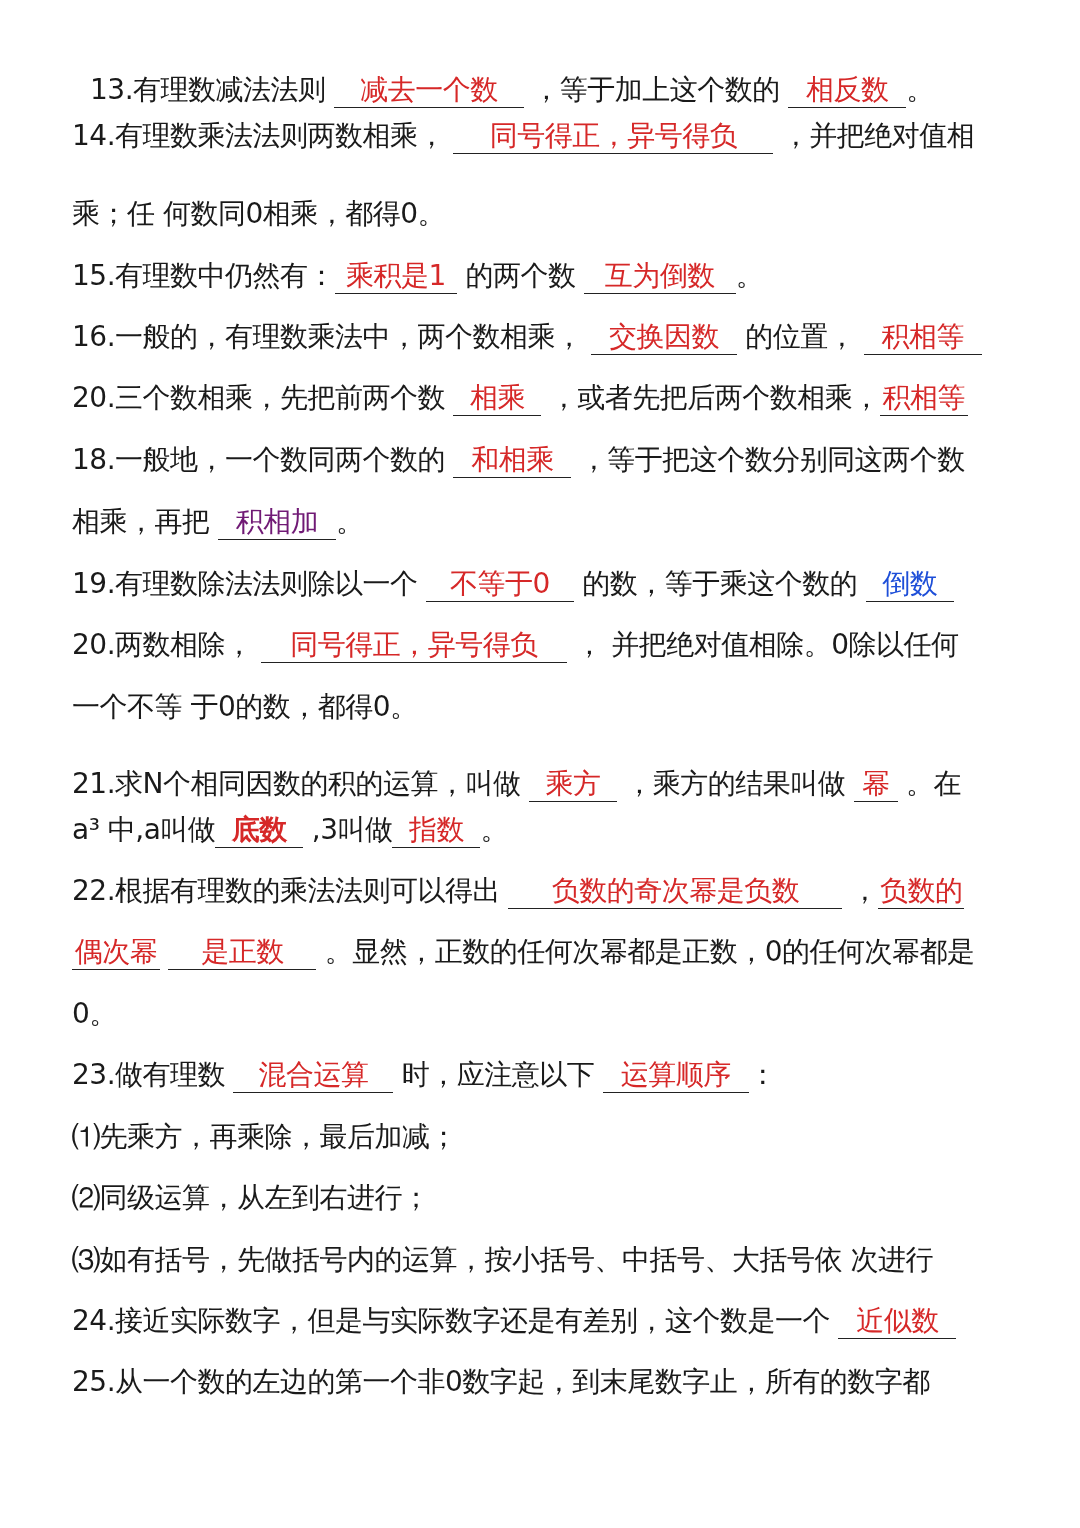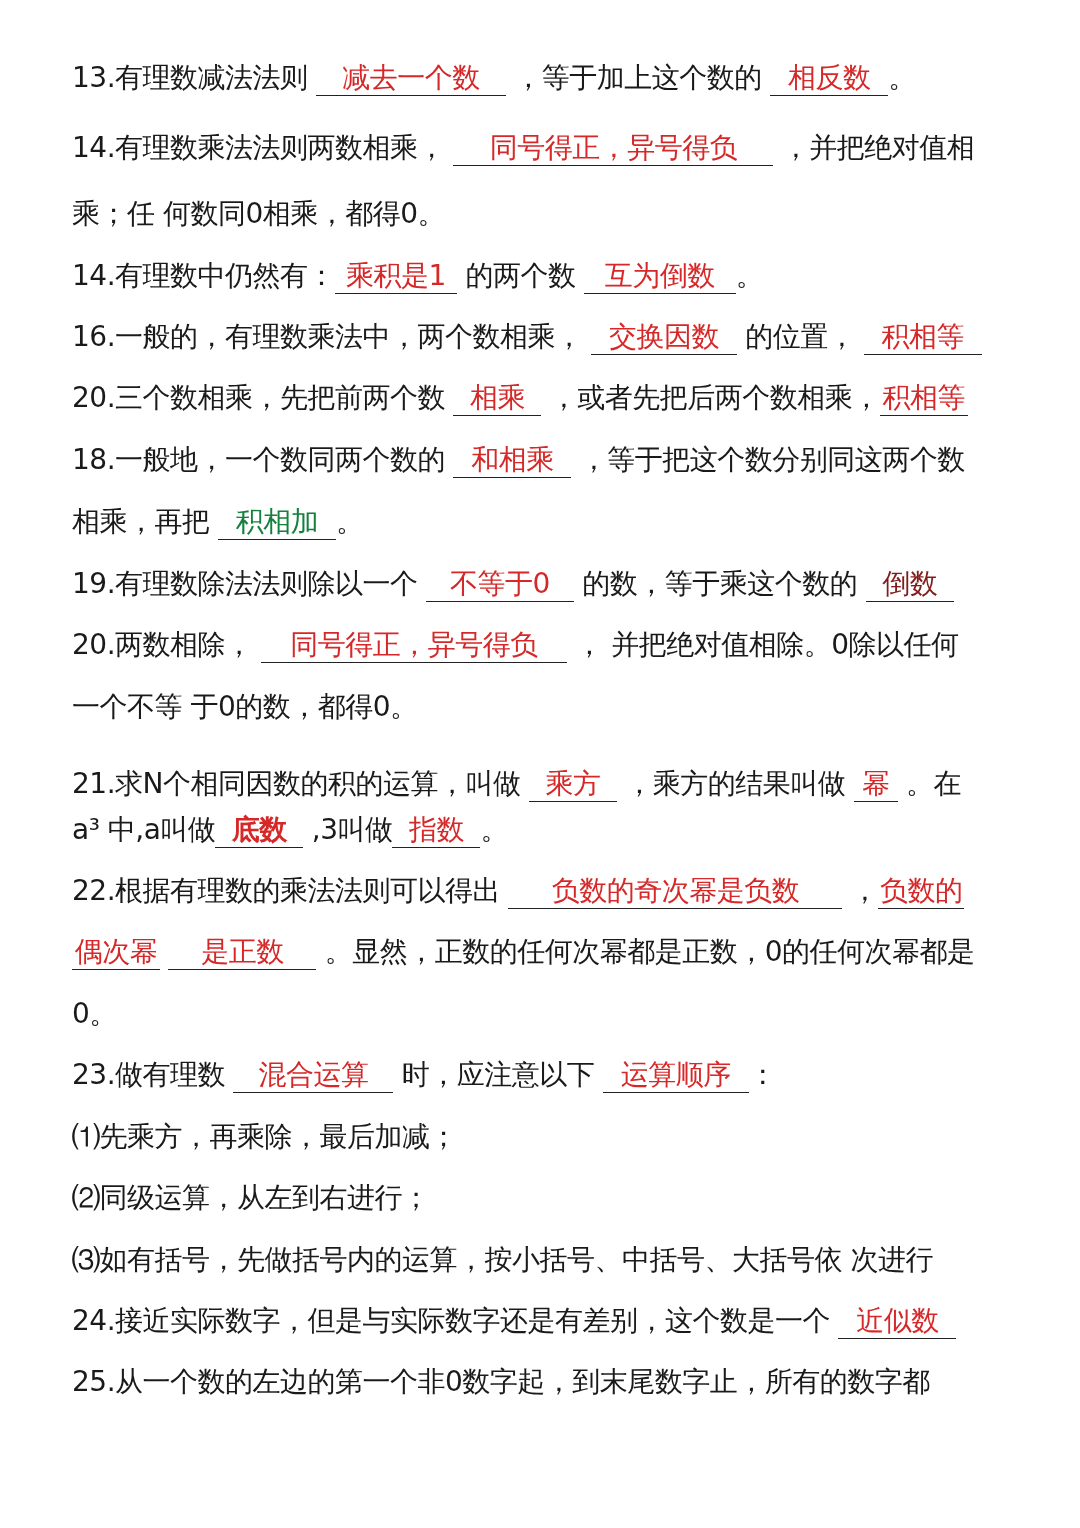--- a/index.html
+++ b/index.html
@@ -13,7 +13,7 @@
 <body>
 
 <div id="doc">
-    <div class="line" style="top: 58px;"><span class="plain">13.有理数减法法则 </span><span class="blank" style="width: 190px; color: rgb(214, 40, 40);">减去一个数</span><span class="plain"> ，等于加上这个数的 </span><span class="blank" style="width: 118px; color: rgb(214, 40, 40);">相反数</span><span class="plain">。</span></div>
+    <div class="line" style="top: 70px; margin-left: 18px;"><span class="plain">13.有理数减法法则 </span><span class="blank" style="width: 190px; color: rgb(214, 40, 40);">减去一个数</span><span class="plain"> ，等于加上这个数的 </span><span class="blank" style="width: 118px; color: rgb(214, 40, 40);">相反数</span><span class="plain">。</span></div>
     <div class="line" style="top: 128px;"><span class="plain">14.有理数乘法法则两数相乘， </span><span class="blank" style="width: 320px; color: rgb(214, 40, 40);">同号得正，异号得负</span><span class="plain"> ，并把绝对值相</span></div>
     <div class="line" style="top: 194px;"><span class="plain">乘；任 何数同0相乘，都得0。</span></div>
     <div class="line" style="top: 256px;"><span class="plain">14.有理数中仍然有：</span><span class="blank" style="width: 122px; color: rgb(214, 40, 40);">乘积是1</span><span class="plain"> 的两个数 </span><span class="blank" style="width: 152px; color: rgb(214, 40, 40);">互为倒数</span><span class="plain">。</span></div>

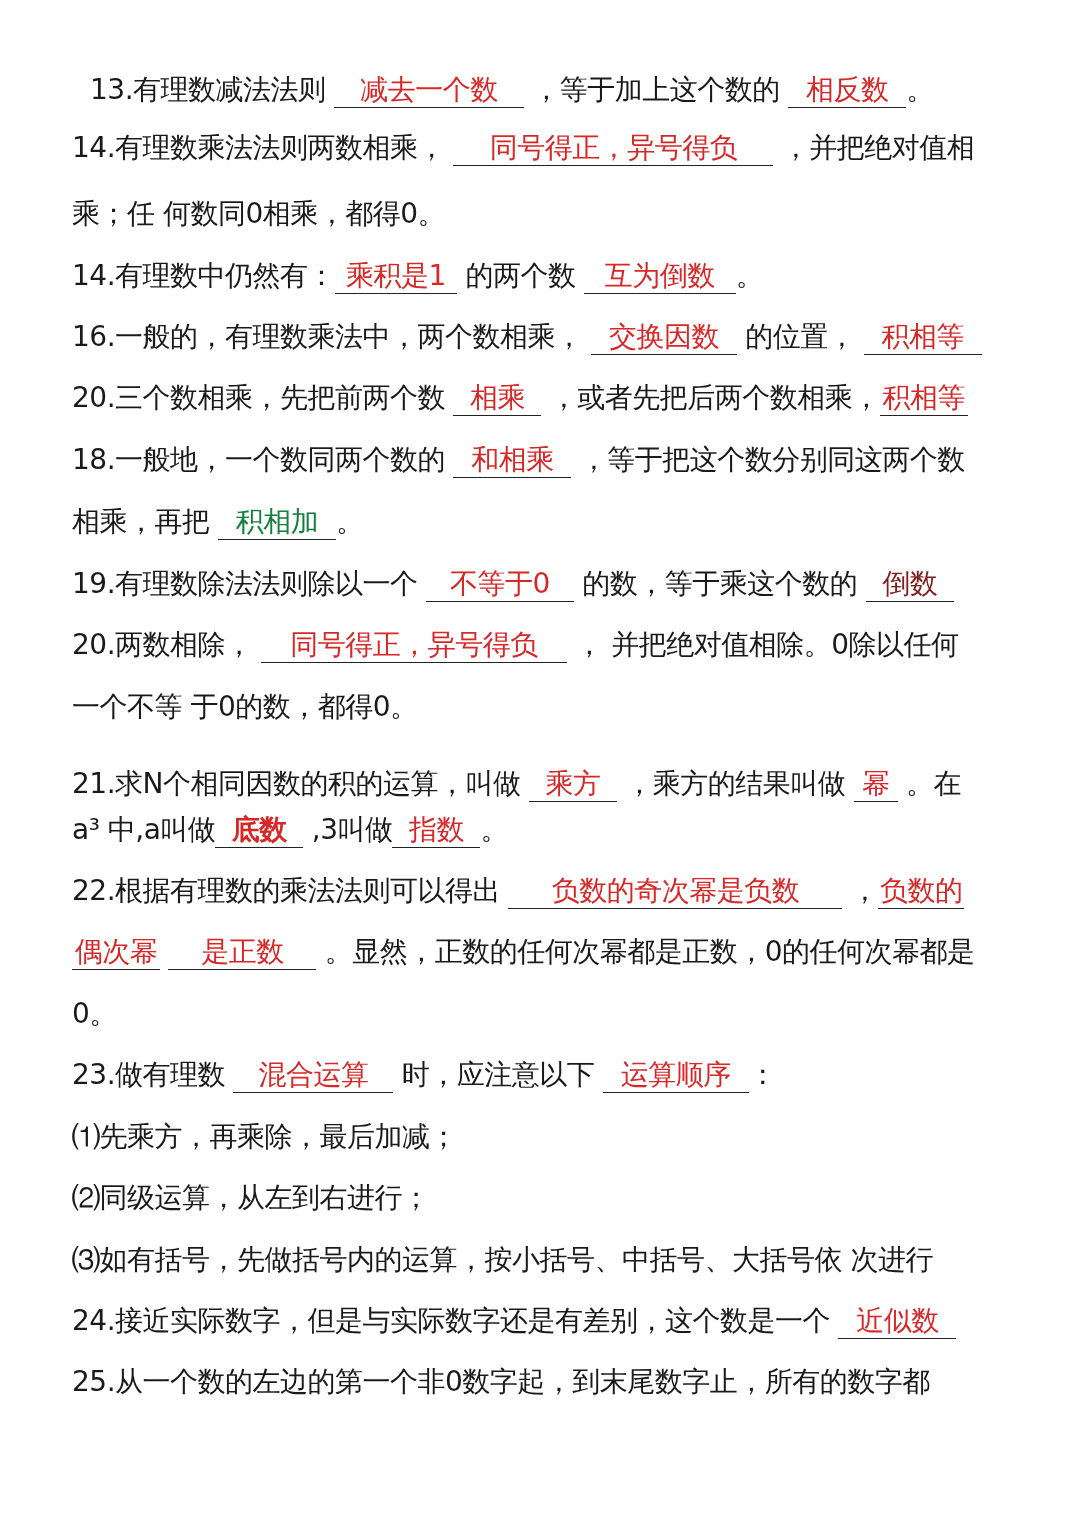--- a/index.html
+++ b/index.html
@@ -14,7 +14,7 @@
 
 <div id="doc">
     <div class="line" style="top: 70px; margin-left: 18px;"><span class="plain">13.有理数减法法则 </span><span class="blank" style="width: 190px; color: rgb(214, 40, 40);">减去一个数</span><span class="plain"> ，等于加上这个数的 </span><span class="blank" style="width: 118px; color: rgb(214, 40, 40);">相反数</span><span class="plain">。</span></div>
-    <div class="line" style="top: 128px;"><span class="plain">14.有理数乘法法则两数相乘， </span><span class="blank" style="width: 320px; color: rgb(214, 40, 40);">同号得正，异号得负</span><span class="plain"> ，并把绝对值相</span></div>
+    <div class="line" style="top: 116px;"><span class="plain">14.有理数乘法法则两数相乘， </span><span class="blank" style="width: 320px; color: rgb(214, 40, 40);">同号得正，异号得负</span><span class="plain"> ，并把绝对值相</span></div>
     <div class="line" style="top: 194px;"><span class="plain">乘；任 何数同0相乘，都得0。</span></div>
     <div class="line" style="top: 256px;"><span class="plain">14.有理数中仍然有：</span><span class="blank" style="width: 122px; color: rgb(214, 40, 40);">乘积是1</span><span class="plain"> 的两个数 </span><span class="blank" style="width: 152px; color: rgb(214, 40, 40);">互为倒数</span><span class="plain">。</span></div>
     <div class="line" style="top: 317px;"><span class="plain">16.一般的，有理数乘法中，两个数相乘， </span><span class="blank" style="width: 146px; color: rgb(214, 40, 40); text-align: center;">交换因数</span><span class="plain"> 的位置， </span><span class="blank" style="width: 118px; color: rgb(214, 40, 40);">积相等</span></div>

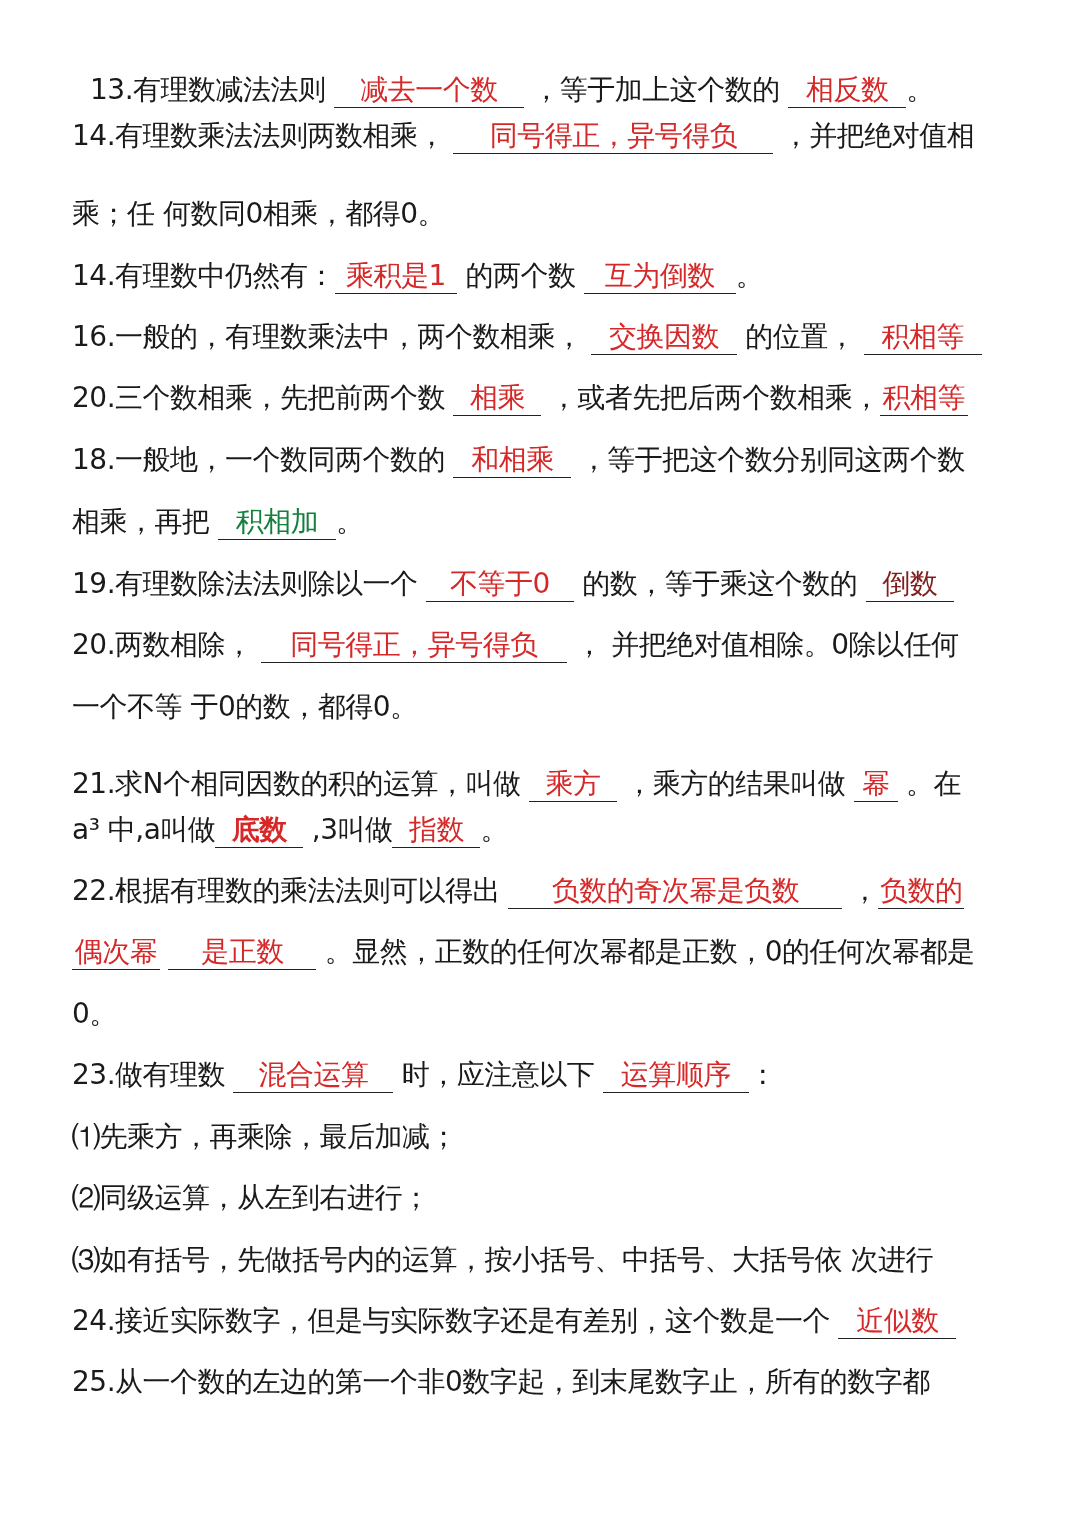--- a/index.html
+++ b/index.html
@@ -16,7 +16,7 @@
     <div class="line" style="top: 70px; margin-left: 18px;"><span class="plain">13.有理数减法法则 </span><span class="blank" style="width: 190px; color: rgb(214, 40, 40);">减去一个数</span><span class="plain"> ，等于加上这个数的 </span><span class="blank" style="width: 118px; color: rgb(214, 40, 40);">相反数</span><span class="plain">。</span></div>
     <div class="line" style="top: 116px;"><span class="plain">14.有理数乘法法则两数相乘， </span><span class="blank" style="width: 320px; color: rgb(214, 40, 40);">同号得正，异号得负</span><span class="plain"> ，并把绝对值相</span></div>
     <div class="line" style="top: 194px;"><span class="plain">乘；任 何数同0相乘，都得0。</span></div>
-    <div class="line" style="top: 256px;"><span class="plain">14.有理数中仍然有：</span><span class="blank" style="width: 122px; color: rgb(214, 40, 40);">乘积是1</span><span class="plain"> 的两个数 </span><span class="blank" style="width: 152px; color: rgb(214, 40, 40);">互为倒数</span><span class="plain">。</span></div>
+    <div class="line" style="top: 256px;"><span class="plain">15.有理数中仍然有：</span><span class="blank" style="width: 122px; color: rgb(214, 40, 40);">乘积是1</span><span class="plain"> 的两个数 </span><span class="blank" style="width: 152px; color: rgb(214, 40, 40);">互为倒数</span><span class="plain">。</span></div>
     <div class="line" style="top: 317px;"><span class="plain">16.一般的，有理数乘法中，两个数相乘， </span><span class="blank" style="width: 146px; color: rgb(214, 40, 40); text-align: center;">交换因数</span><span class="plain"> 的位置， </span><span class="blank" style="width: 118px; color: rgb(214, 40, 40);">积相等</span></div>
     <div class="line" style="top: 378px;"><span class="plain">20.三个数相乘，先把前两个数 </span><span class="blank" style="width: 88px; color: rgb(214, 40, 40);">相乘</span><span class="plain"> ，或者先把后两个数相乘，</span><span class="blank" style="width: 88px; color: rgb(214, 40, 40);">积相等</span></div>
     <div class="line" style="top: 440px;"><span class="plain">18.一般地，一个数同两个数的 </span><span class="blank" style="width: 118px; color: rgb(214, 40, 40);">和相乘</span><span class="plain"> ，等于把这个数分别同这两个数</span></div>

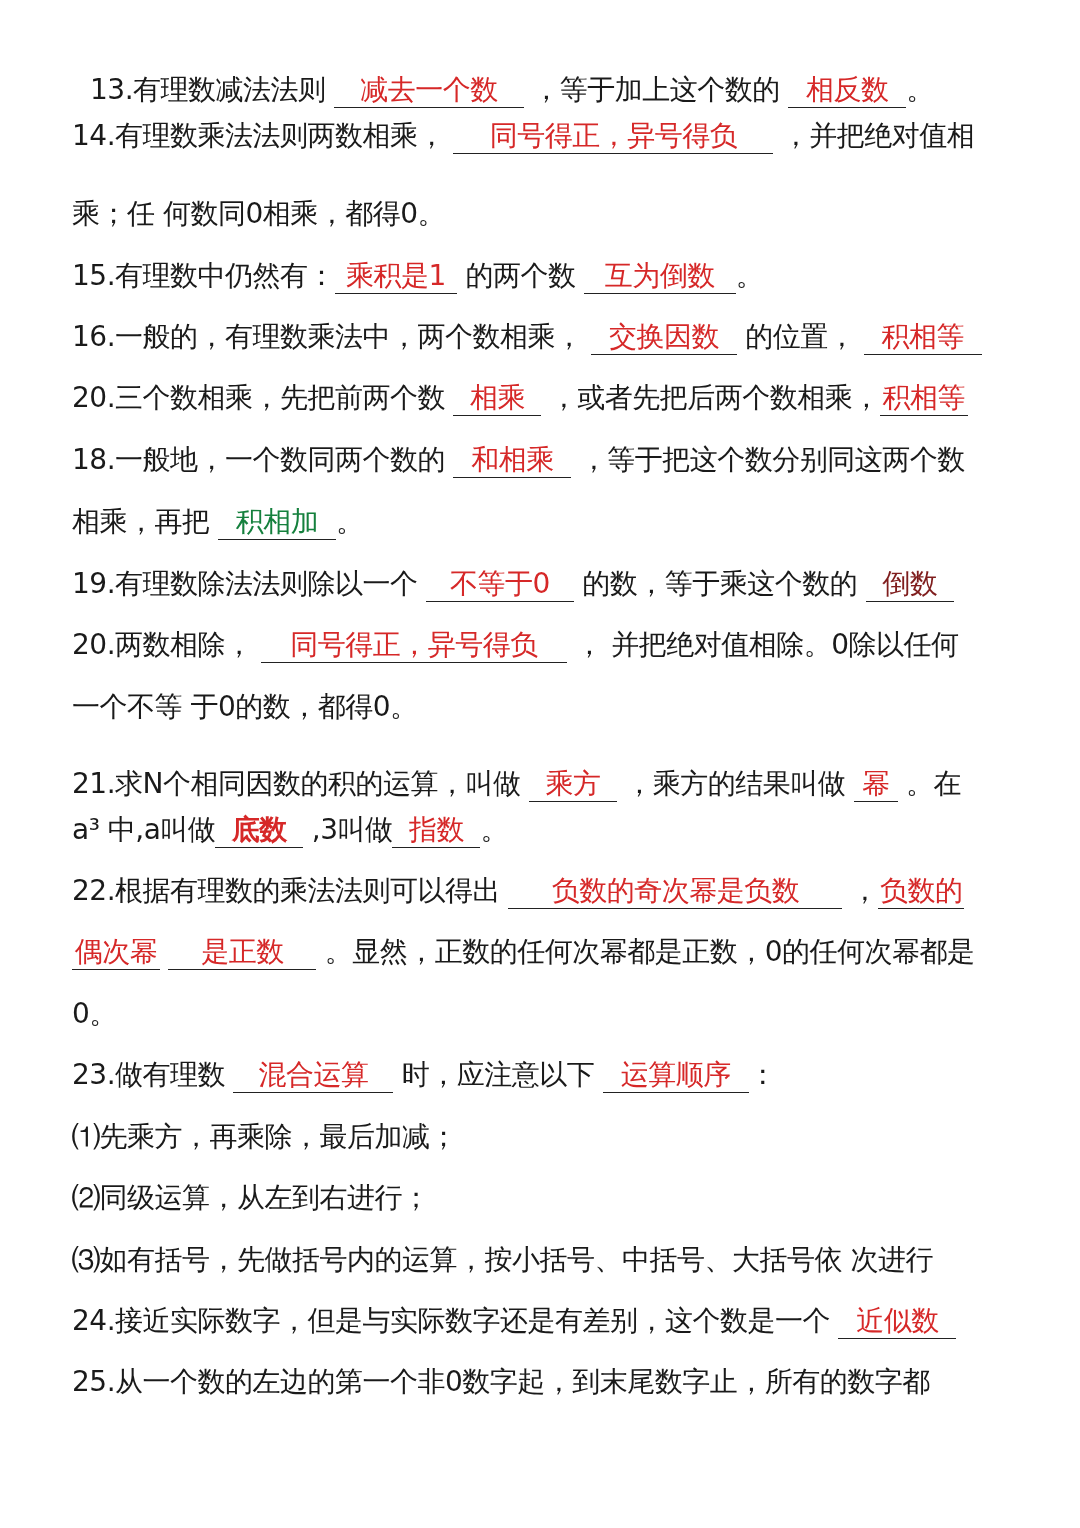--- a/index.html
+++ b/index.html
@@ -20,7 +20,7 @@
     <div class="line" style="top: 317px;"><span class="plain">16.一般的，有理数乘法中，两个数相乘， </span><span class="blank" style="width: 146px; color: rgb(214, 40, 40); text-align: center;">交换因数</span><span class="plain"> 的位置， </span><span class="blank" style="width: 118px; color: rgb(214, 40, 40);">积相等</span></div>
     <div class="line" style="top: 378px;"><span class="plain">20.三个数相乘，先把前两个数 </span><span class="blank" style="width: 88px; color: rgb(214, 40, 40);">相乘</span><span class="plain"> ，或者先把后两个数相乘，</span><span class="blank" style="width: 88px; color: rgb(214, 40, 40);">积相等</span></div>
     <div class="line" style="top: 440px;"><span class="plain">18.一般地，一个数同两个数的 </span><span class="blank" style="width: 118px; color: rgb(214, 40, 40);">和相乘</span><span class="plain"> ，等于把这个数分别同这两个数</span></div>
-    <div class="line" style="top: 502px;"><span class="plain">相乘，再把 </span><span class="blank" style="width: 118px; color: #15803d;">积相加</span><span class="plain">。</span></div>
+    <div class="line" style="top: 502px;"><span class="plain">相乘，再把 </span><span class="blank" style="width: 118px; color: #701a75;">积相加</span><span class="plain">。</span></div>
     <div class="line" style="top: 564px;"><span class="plain">19.有理数除法法则除以一个 </span><span class="blank" style="width: 148px; color: rgb(214, 40, 40);">不等于0</span><span class="plain"> 的数，等于乘这个数的 </span><span class="blank" style="width: 88px; color: #7f1d1d;">倒数</span></div>
     <div class="line" style="top: 625px;"><span class="plain">20.两数相除， </span><span class="blank" style="width: 306px; color: rgb(214, 40, 40);">同号得正，异号得负</span><span class="plain"> ， 并把绝对值相除。0除以任何</span></div>
     <div class="line" style="top: 687px;"><span class="plain">一个不等 于0的数，都得0。</span></div>

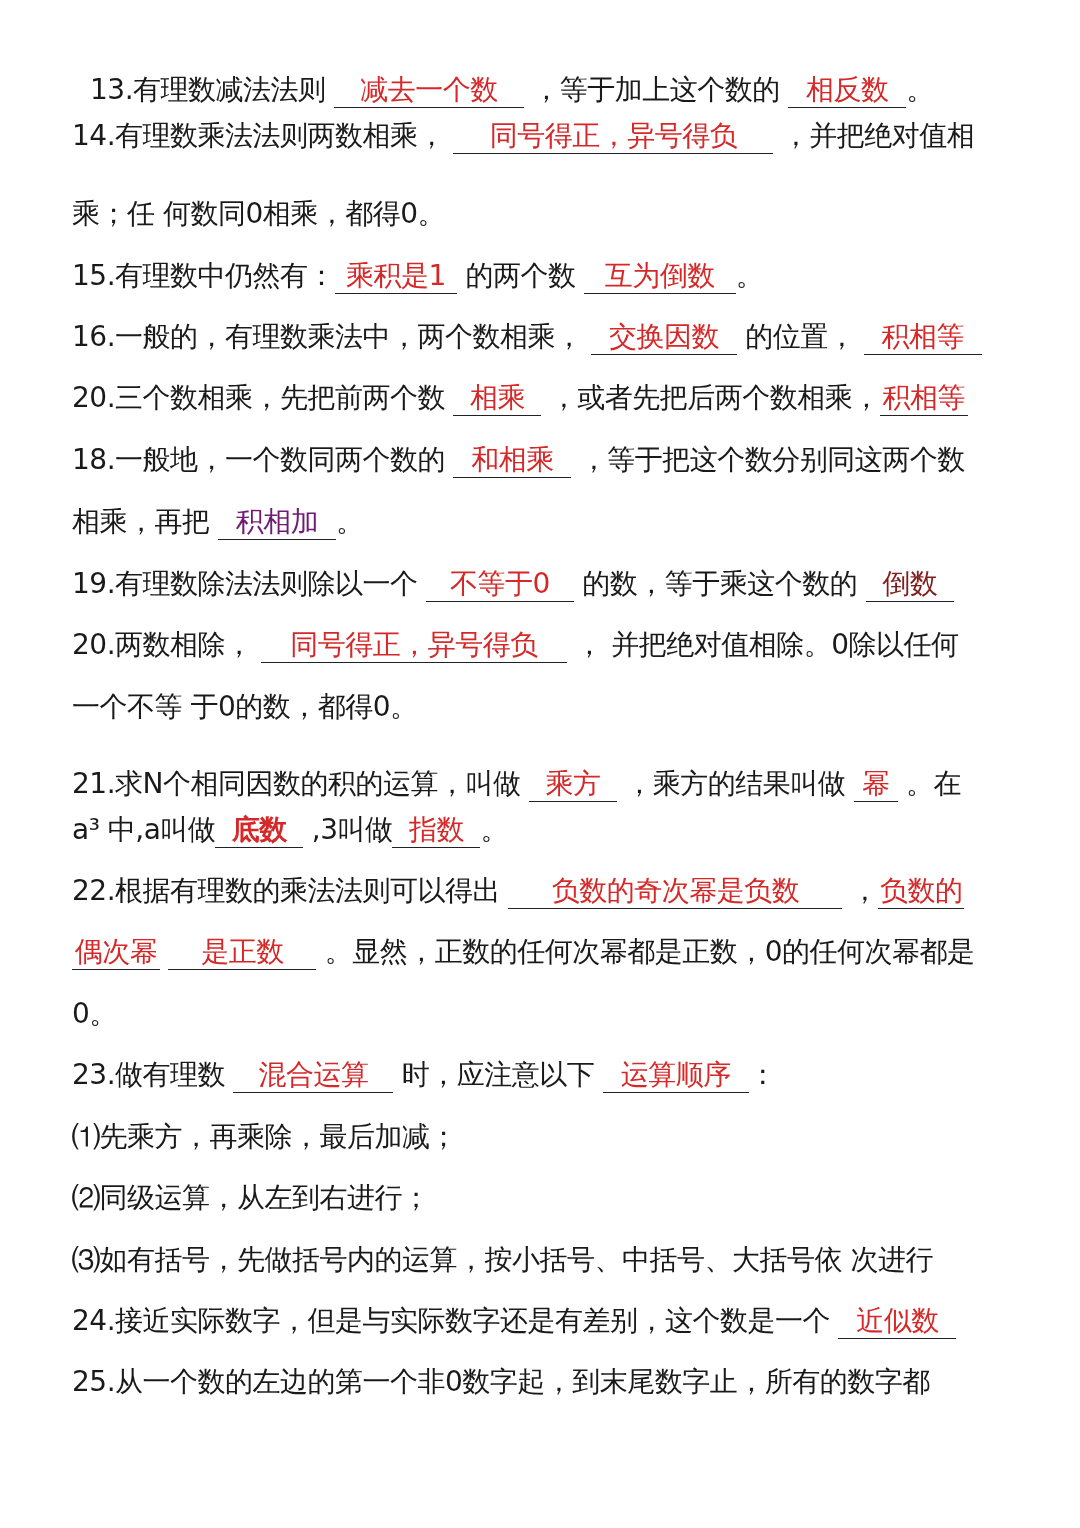--- a/index.html
+++ b/index.html
@@ -21,7 +21,7 @@
     <div class="line" style="top: 378px;"><span class="plain">20.三个数相乘，先把前两个数 </span><span class="blank" style="width: 88px; color: rgb(214, 40, 40);">相乘</span><span class="plain"> ，或者先把后两个数相乘，</span><span class="blank" style="width: 88px; color: rgb(214, 40, 40);">积相等</span></div>
     <div class="line" style="top: 440px;"><span class="plain">18.一般地，一个数同两个数的 </span><span class="blank" style="width: 118px; color: rgb(214, 40, 40);">和相乘</span><span class="plain"> ，等于把这个数分别同这两个数</span></div>
     <div class="line" style="top: 502px;"><span class="plain">相乘，再把 </span><span class="blank" style="width: 118px; color: #701a75;">积相加</span><span class="plain">。</span></div>
-    <div class="line" style="top: 564px;"><span class="plain">19.有理数除法法则除以一个 </span><span class="blank" style="width: 148px; color: rgb(214, 40, 40);">不等于0</span><span class="plain"> 的数，等于乘这个数的 </span><span class="blank" style="width: 88px; color: #7f1d1d;">倒数</span></div>
+    <div class="line" style="top: 564px;"><span class="plain">19.有理数除法法则除以一个 </span><span class="blank" style="width: 148px; color: rgb(214, 40, 40);">不等于0</span><span class="plain"> 的数，等于乘这个数的 </span><span class="blank" style="width: 88px; color: #1d4ed8;">倒数</span></div>
     <div class="line" style="top: 625px;"><span class="plain">20.两数相除， </span><span class="blank" style="width: 306px; color: rgb(214, 40, 40);">同号得正，异号得负</span><span class="plain"> ， 并把绝对值相除。0除以任何</span></div>
     <div class="line" style="top: 687px;"><span class="plain">一个不等 于0的数，都得0。</span></div>
     <div class="line" style="top: 764px;"><span class="plain">21.求N个相同因数的积的运算，叫做 </span><span class="blank" style="width: 88px; color: rgb(214, 40, 40);">乘方</span><span class="plain"> ，乘方的结果叫做 </span><span class="blank" style="width: 44px; color: rgb(214, 40, 40);">幂</span><span class="plain"> 。在</span></div>

